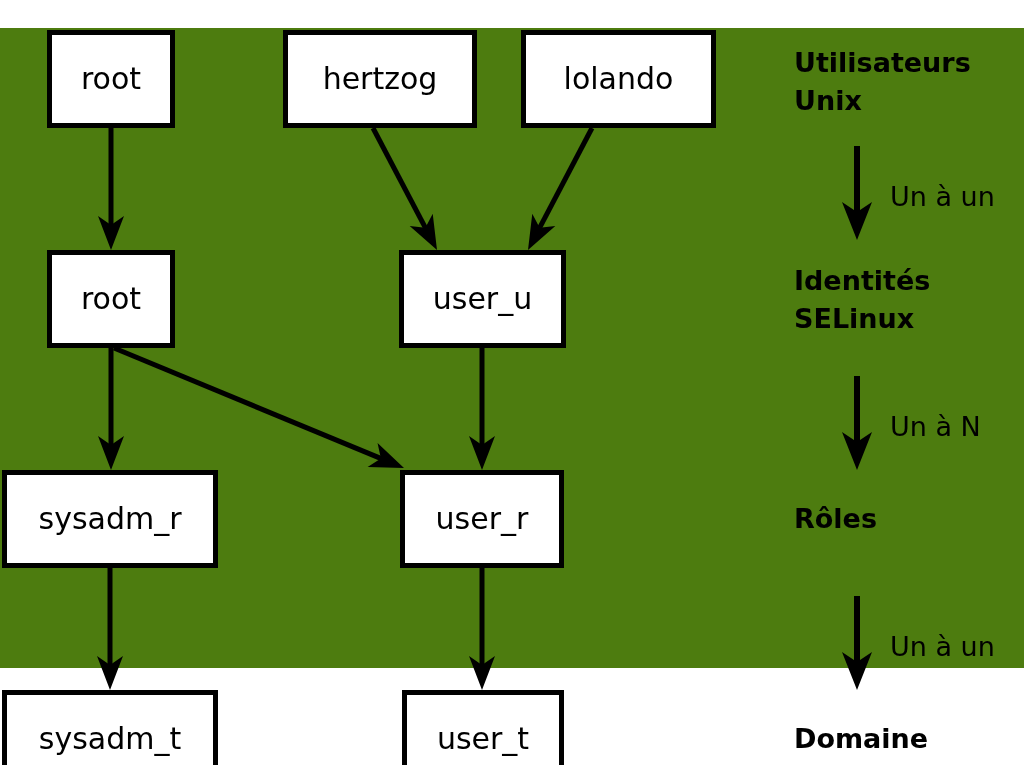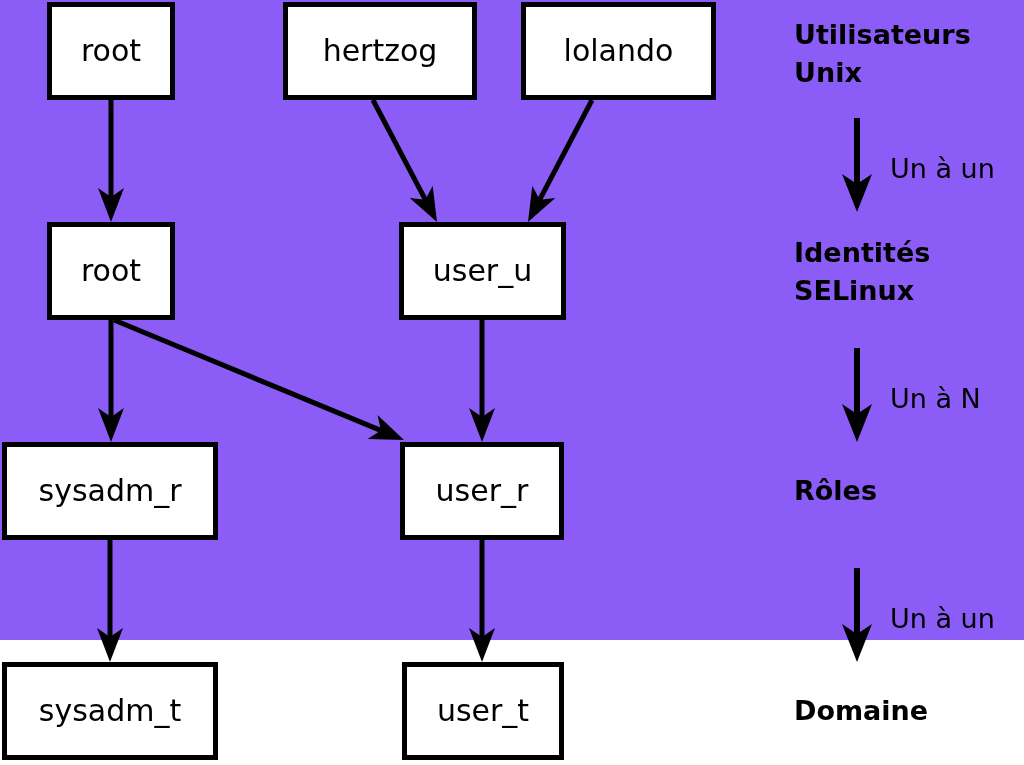--- a/index.html
+++ b/index.html
@@ -17,7 +17,8 @@
     position: relative;
     width: 1024px;
     height: 640px;
-    background: #8b5cf6;
+    background: #4d7c0f;
+    margin-top: 28px;
   }
   svg#diagram-svg {
     position: absolute;

